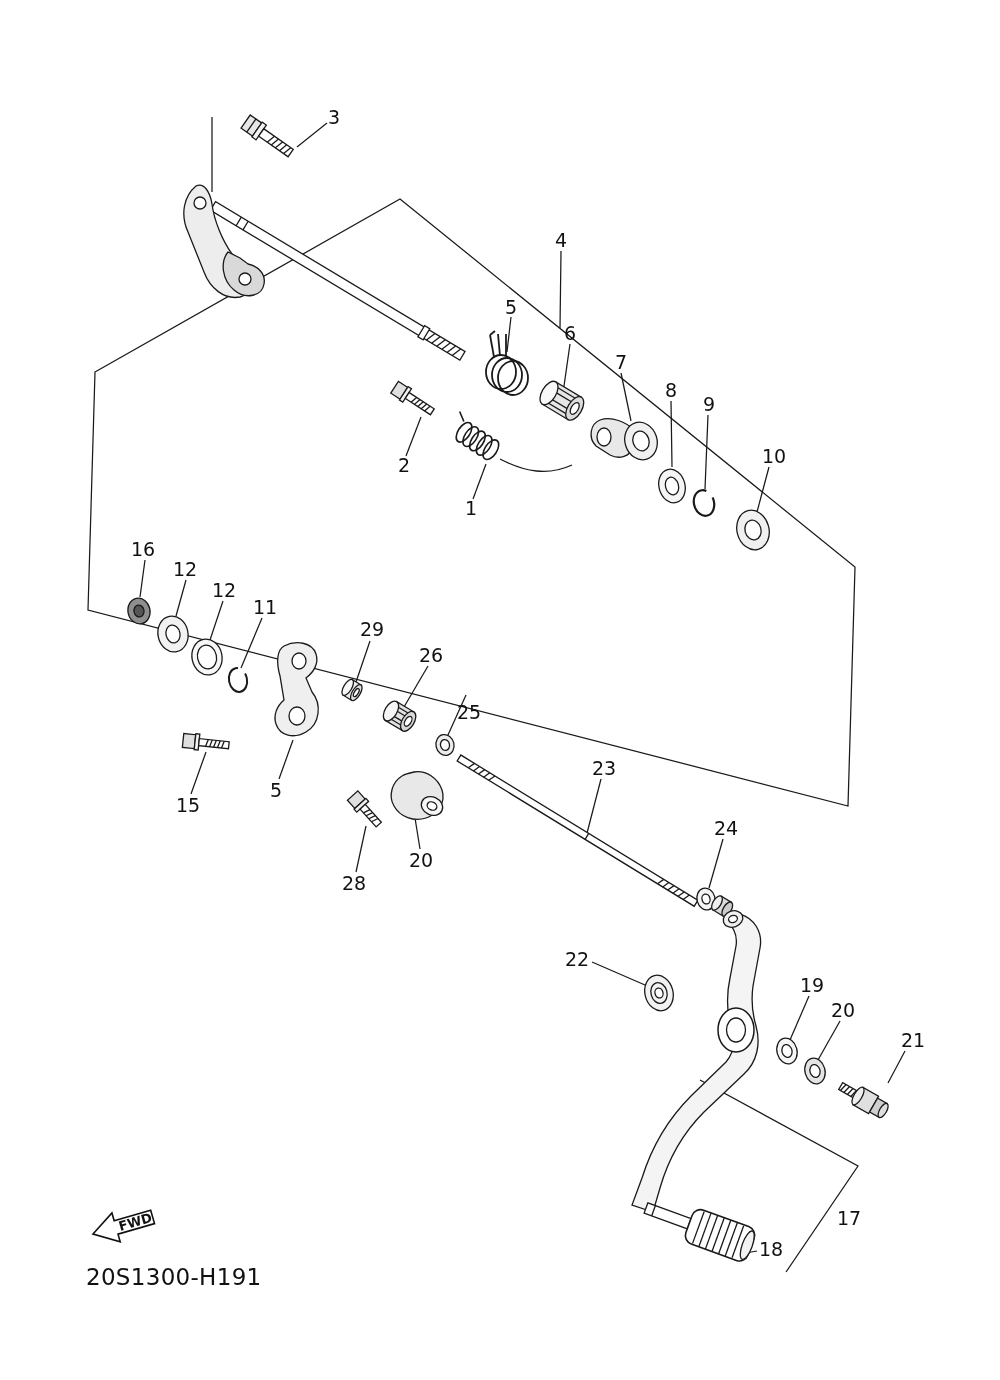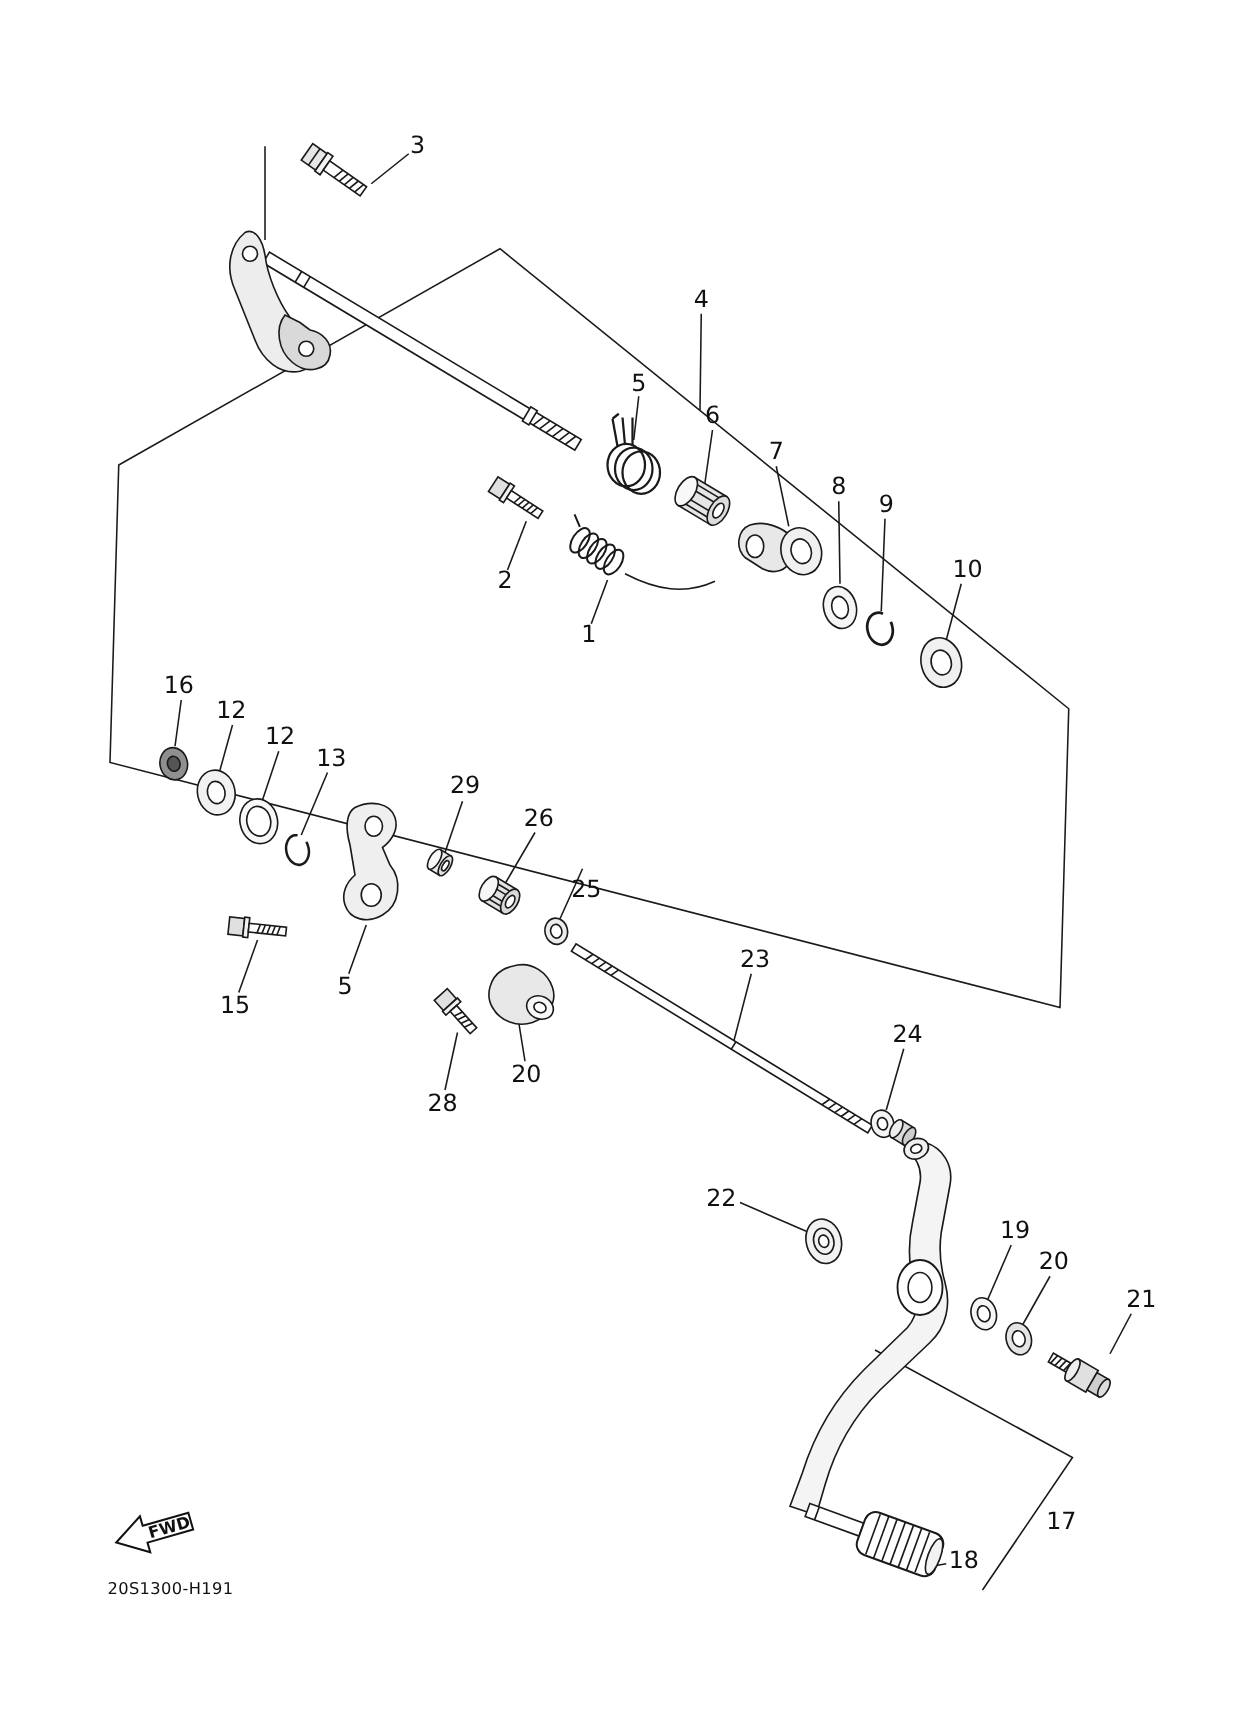--- a/index.html
+++ b/index.html
@@ -328,7 +328,7 @@
   <div class="callout" style="left:774px;top:456px">10</div>
   <div class="callout" style="left:185px;top:569px">12</div>
   <div class="callout" style="left:224px;top:590px">12</div>
-  <div class="callout" style="left:265px;top:607px">13</div>
+  <div class="callout" style="left:265px;top:607px">11</div>
   <div class="callout" style="left:276px;top:790px">5</div>
   <div class="callout" style="left:188px;top:805px">15</div>
   <div class="callout" style="left:143px;top:549px">16</div>

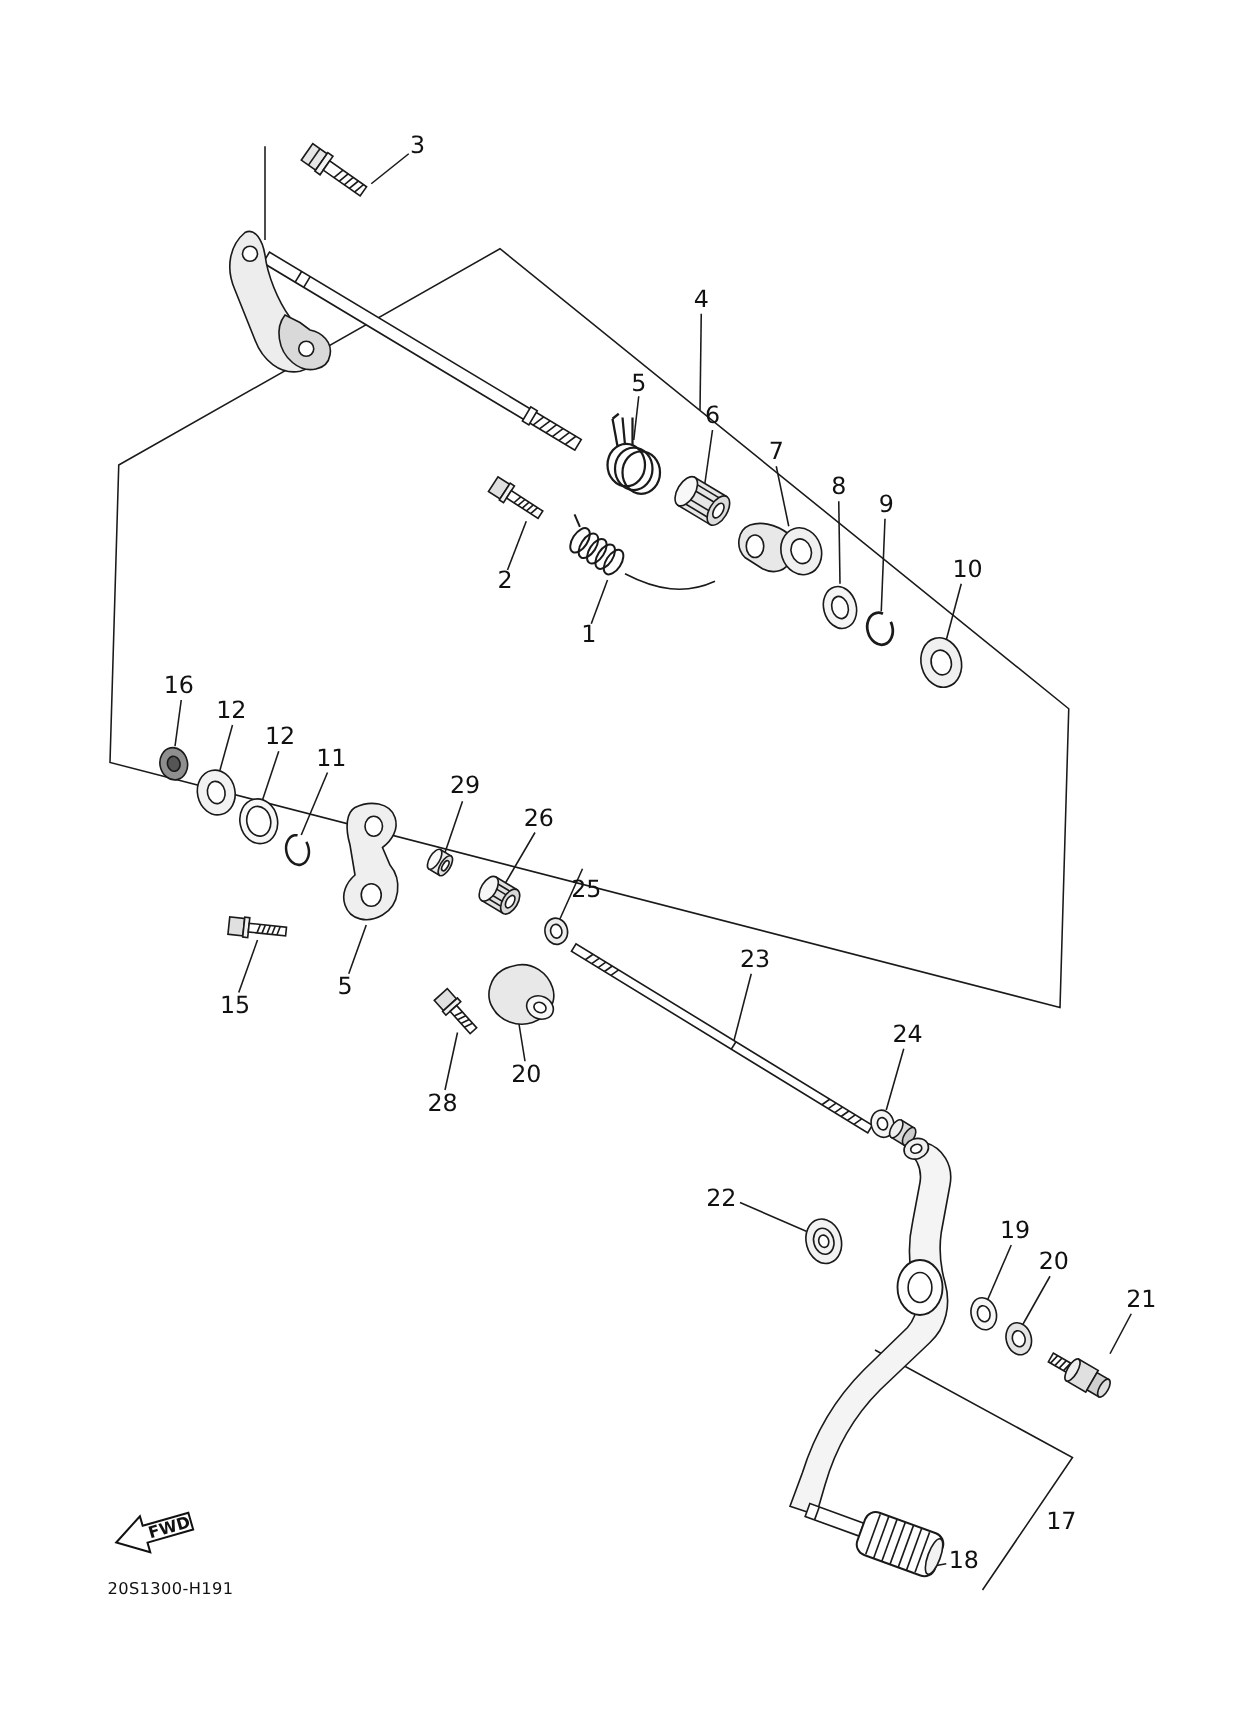--- a/index.html
+++ b/index.html
@@ -14,7 +14,7 @@
   }
   .code{
     position:absolute;left:86px;top:1264px;
-    font-size:13px;color:#111;letter-spacing:.3px;
+    font-size:23px;color:#111;letter-spacing:.3px;
   }
   .ln{stroke:#1a1a1a;stroke-width:1.25;fill:none;}
   .part{stroke:#1a1a1a;stroke-width:1.3;}

